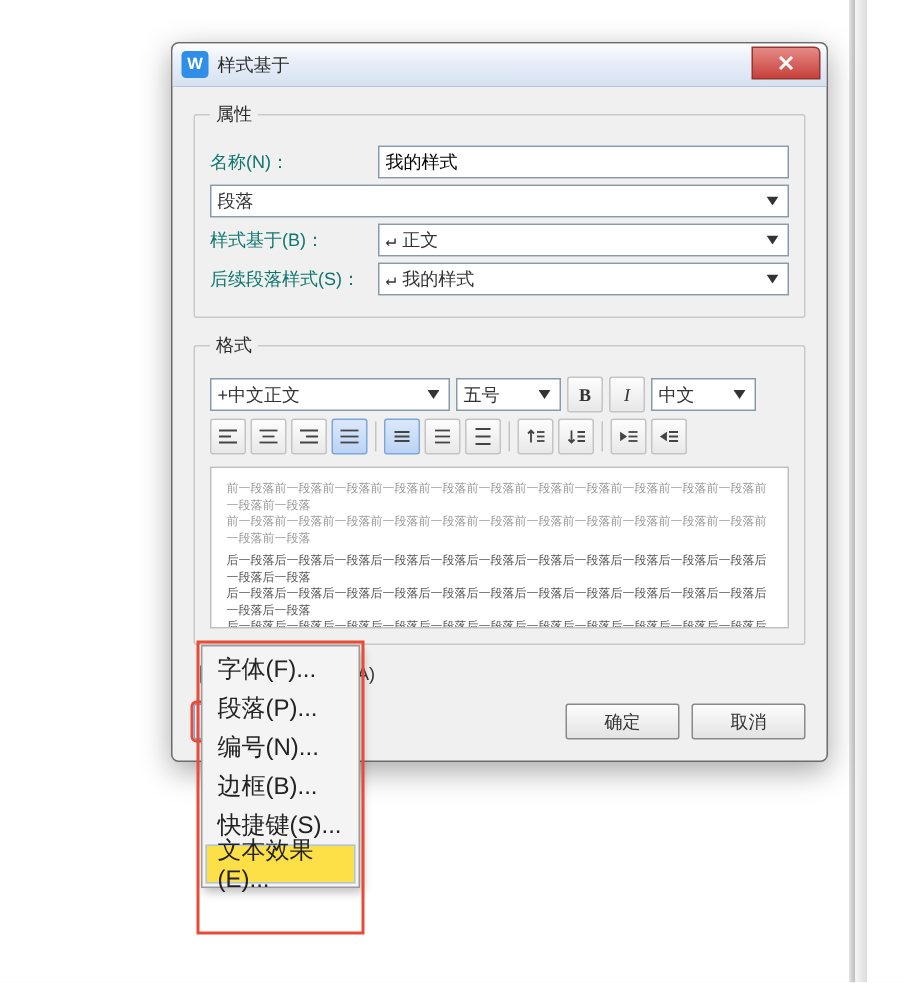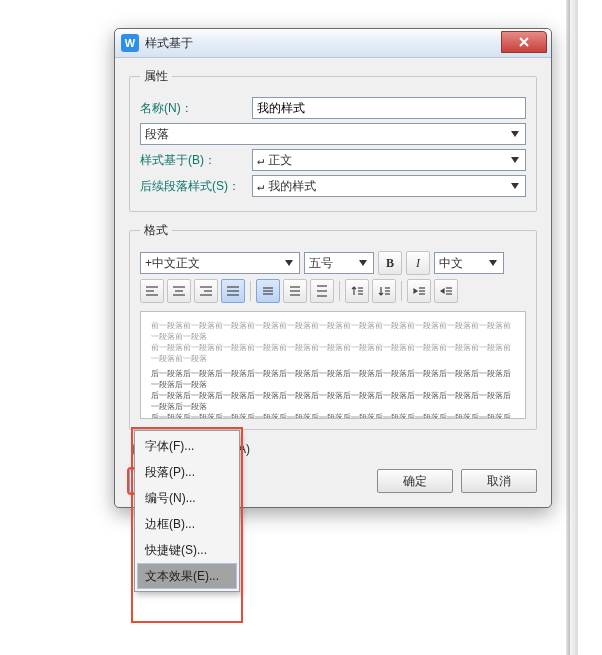--- a/index.html
+++ b/index.html
@@ -61,7 +61,7 @@
 
   
   .menu{position:absolute;left:134px;top:430px;width:100px;background:#f4f4f4;border:1px solid #9b9b9b;box-shadow:2px 3px 6px rgba(0,0,0,.25);padding:2px;}
-  .menu-item{height:26px;display:flex;align-items:center;padding:0 8px;cursor:pointer;font-size:12px;color:#222;}
+  .menu-item{height:26px;display:flex;align-items:center;padding:0 8px;cursor:pointer;font-size:16px;color:#222;}
   .menu-item.hi{background:#a3a3a3;border:1px solid #a9c5ef;height:24px;padding:0 7px;}
   .red-box{position:absolute;border:2px solid #e94b35;pointer-events:none;}
 </style>

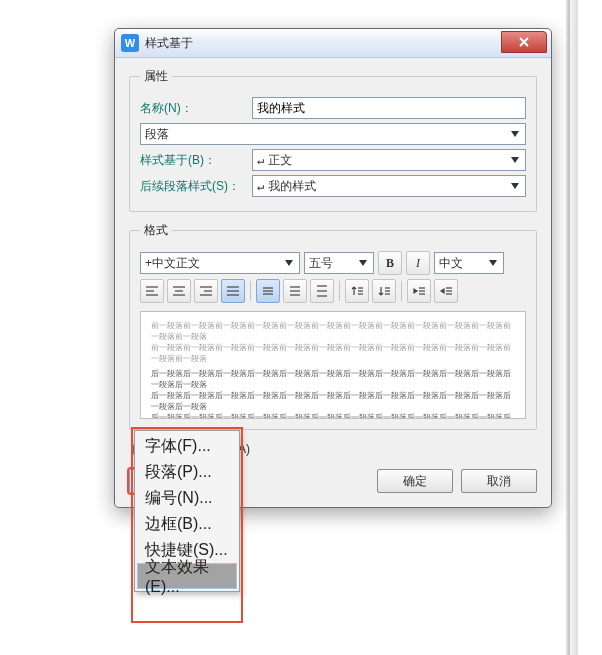--- a/index.html
+++ b/index.html
@@ -62,7 +62,7 @@
   
   .menu{position:absolute;left:134px;top:430px;width:100px;background:#f4f4f4;border:1px solid #9b9b9b;box-shadow:2px 3px 6px rgba(0,0,0,.25);padding:2px;}
   .menu-item{height:26px;display:flex;align-items:center;padding:0 8px;cursor:pointer;font-size:16px;color:#222;}
-  .menu-item.hi{background:#a3a3a3;border:1px solid #a9c5ef;height:24px;padding:0 7px;}
+  .menu-item.hi{background:#fde047;border:1px solid #a9c5ef;height:24px;padding:0 7px;}
   .red-box{position:absolute;border:2px solid #e94b35;pointer-events:none;}
 </style>
 </head>

